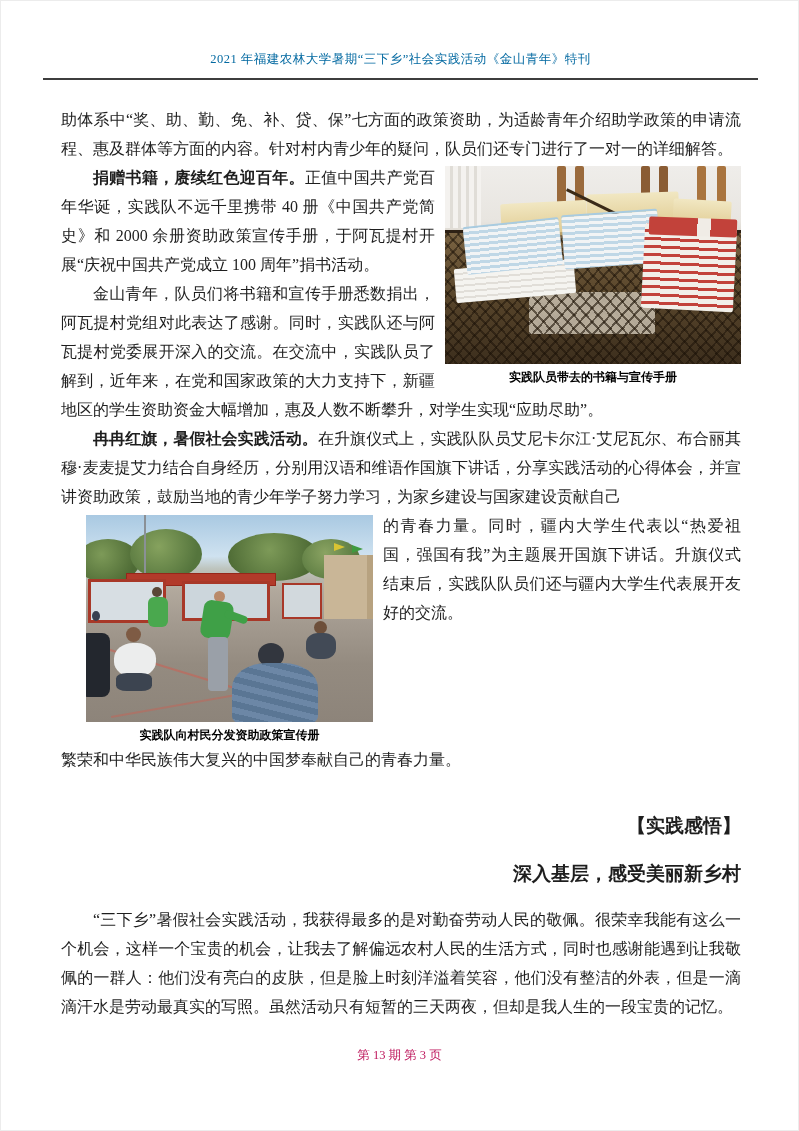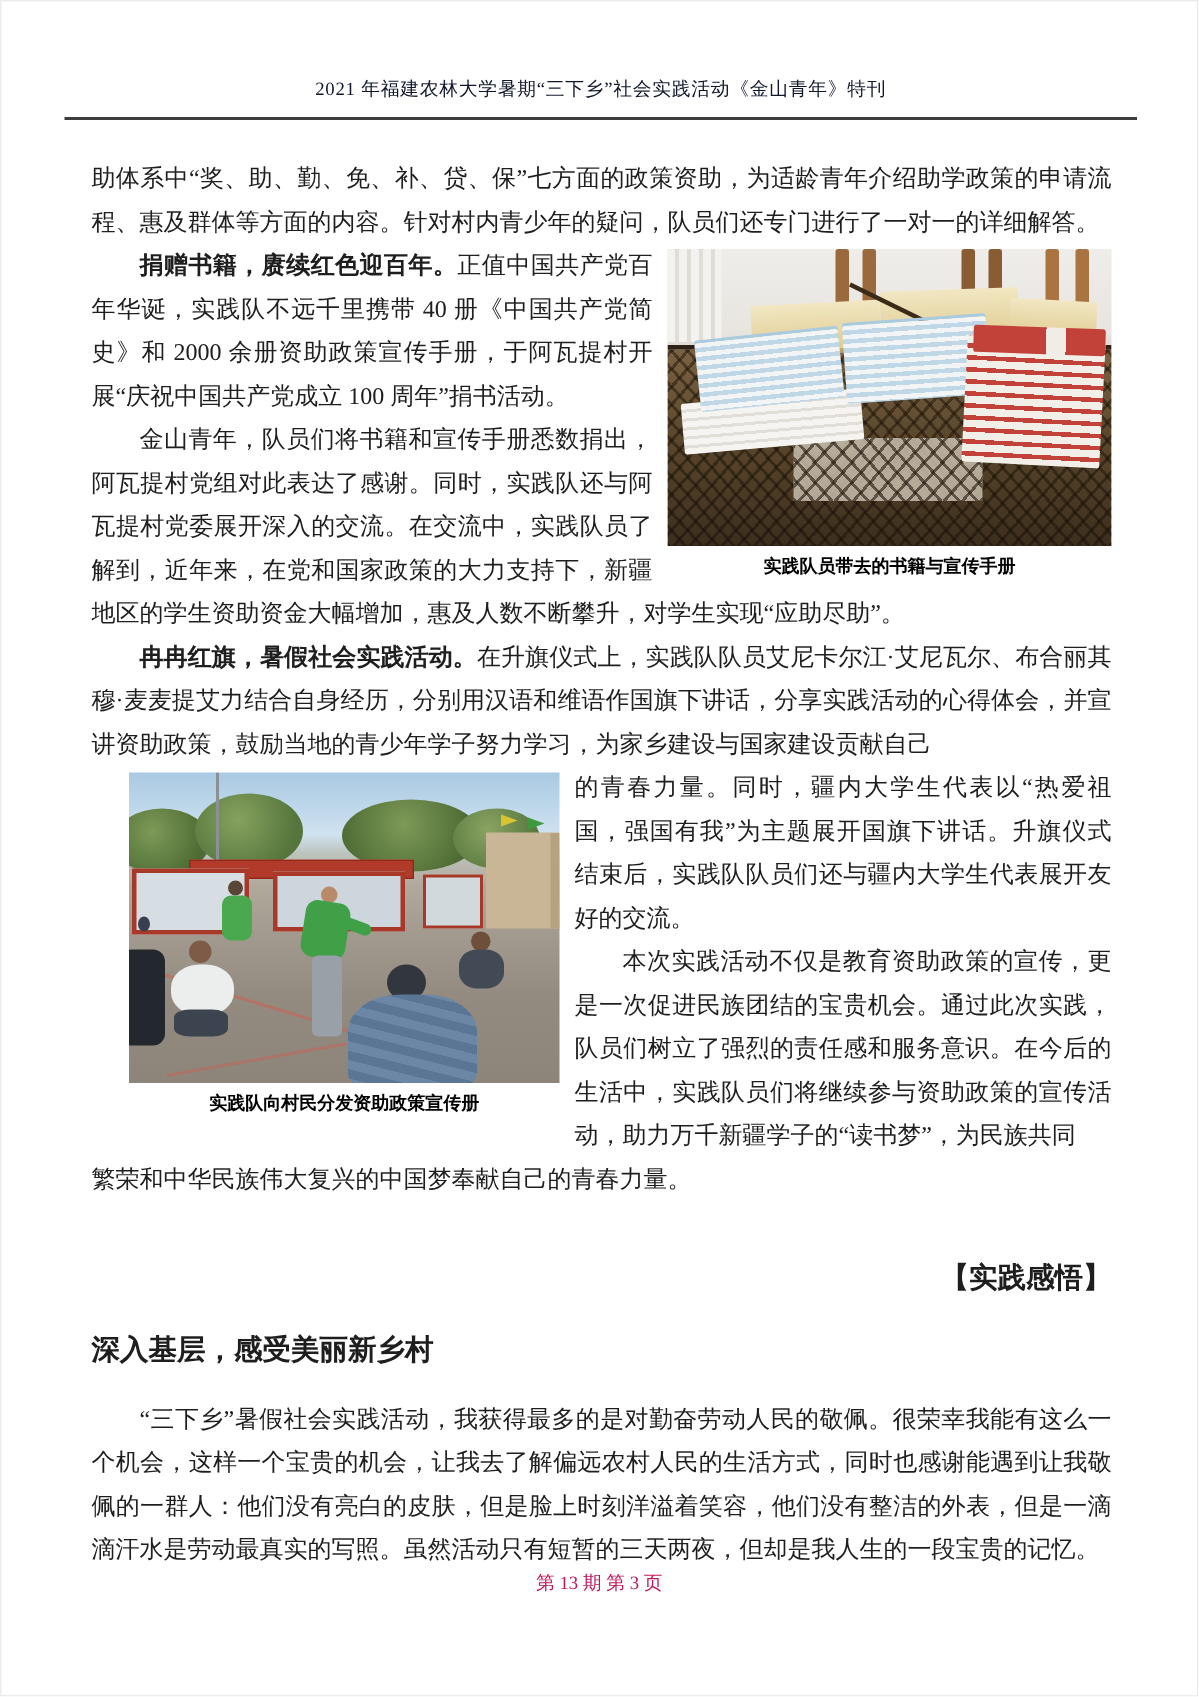--- a/index.html
+++ b/index.html
@@ -129,7 +129,7 @@
 
 <div class="page">
 
-  <div class="hdr" style="color: #0f172a;">2021 年福建农林大学暑期“三下乡”社会实践活动《金山青年》特刊</div>
+  <div class="hdr" style="color: #0369a1;">2021 年福建农林大学暑期“三下乡”社会实践活动《金山青年》特刊</div>
   <div class="hdr-rule" style="background: rgb(61, 61, 61);"></div>
 
   <div class="content">

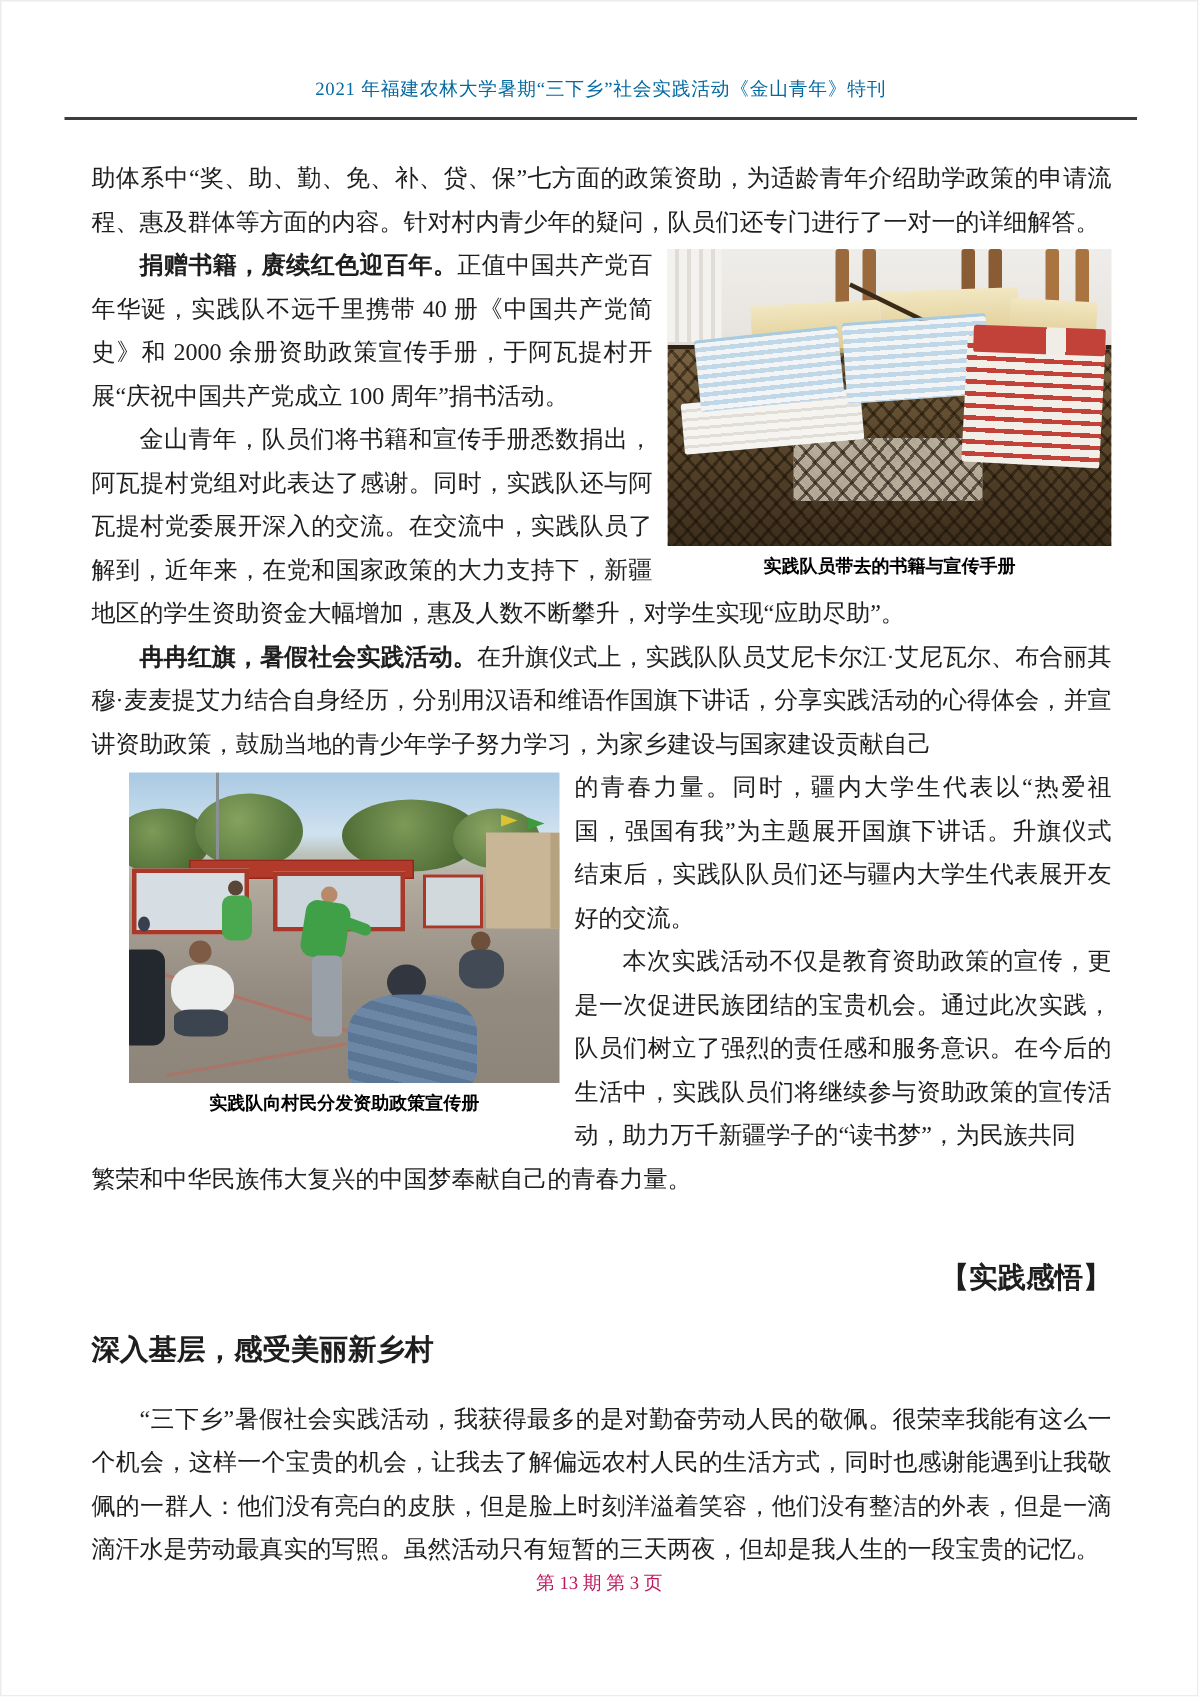--- a/index.html
+++ b/index.html
@@ -203,7 +203,6 @@
         <figcaption>实践队向村民分发资助政策宣传册</figcaption>
       </figure>
       <p>的青春力量。同时，疆内大学生代表以“热爱祖国，强国有我”为主题展开国旗下讲话。升旗仪式结束后，实践队队员们还与疆内大学生代表展开友好的交流。</p>
-      <p class="ind">本次实践活动不仅是教育资助政策的宣传，更是一次促进民族团结的宝贵机会。通过此次实践，队员们树立了强烈的责任感和服务意识。在今后的生活中，实践队员们将继续参与资助政策的宣传活动，助力万千新疆学子的“读书梦”，为民族共同</p>
       <div class="clear"></div>
     </div>
 

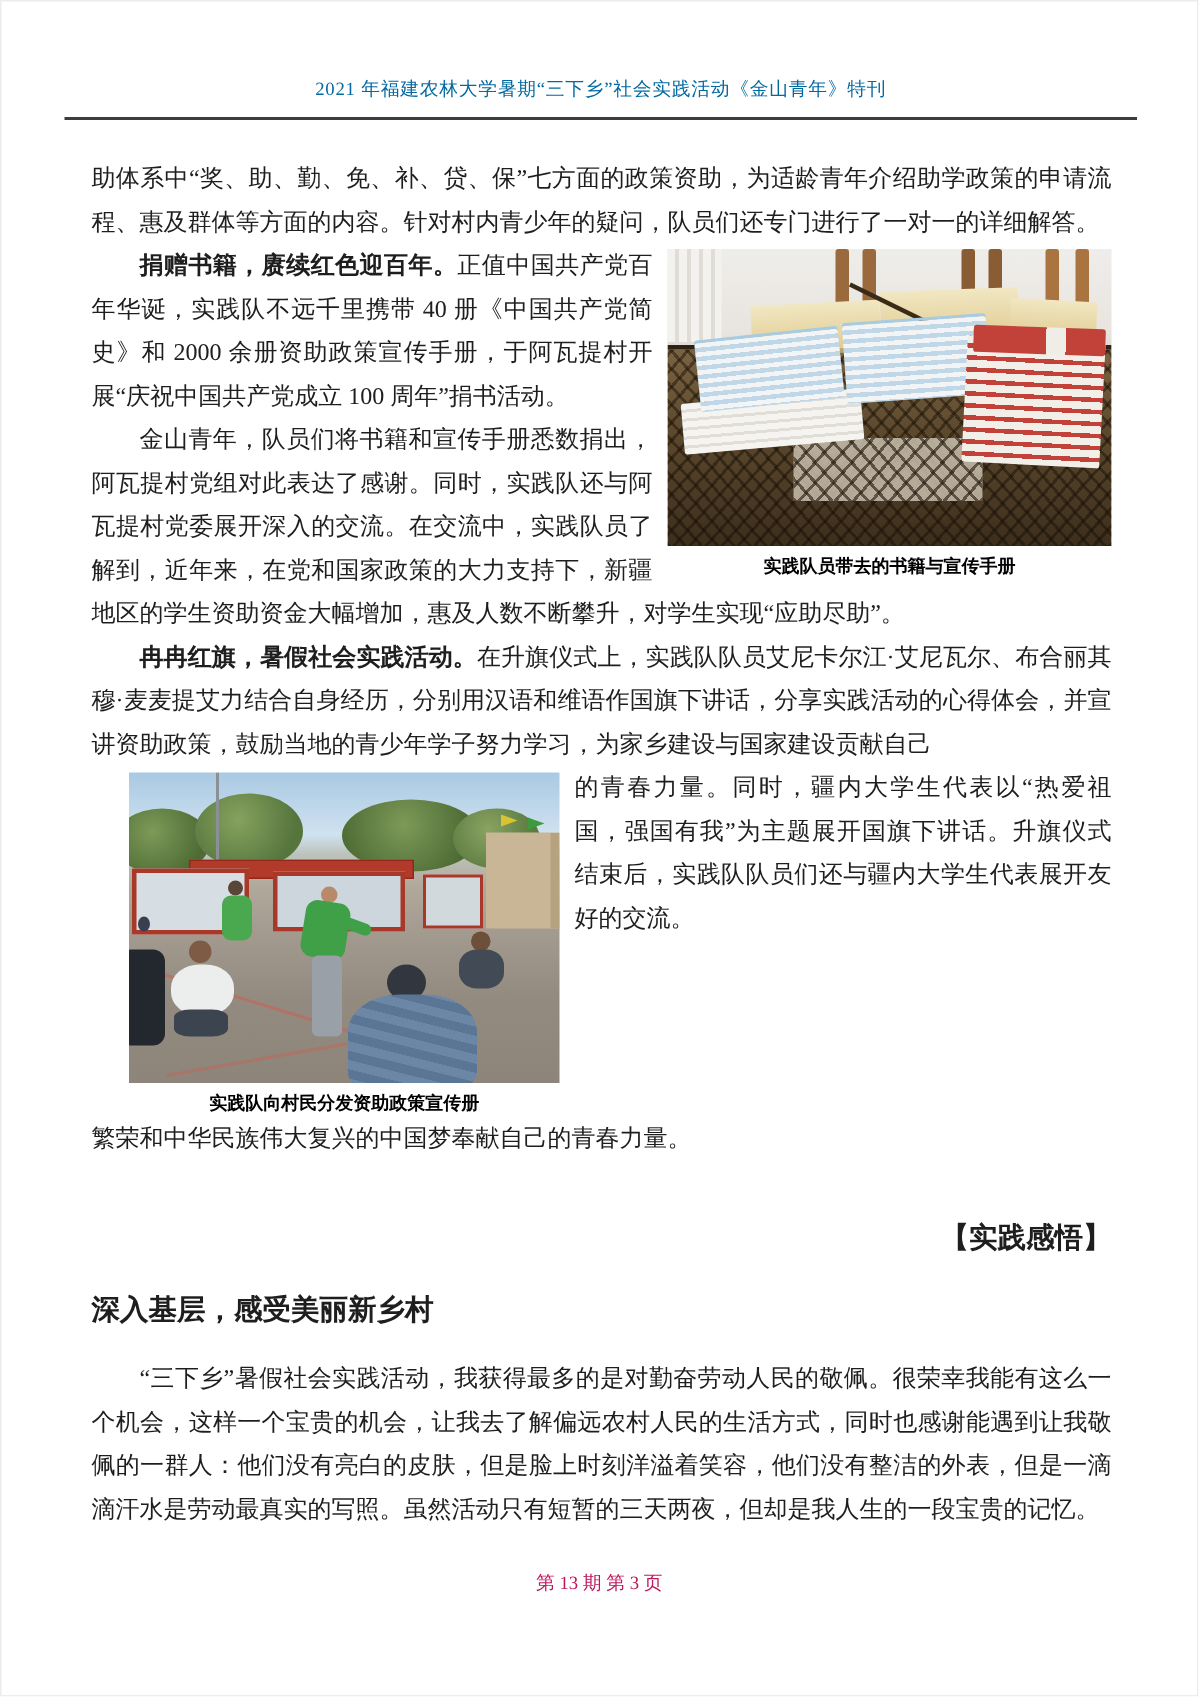--- a/index.html
+++ b/index.html
@@ -120,7 +120,7 @@
   .p2-ldark{left:-6px; top:118px; width:30px; height:64px; background:#23272e; border-radius:8px;}
   
   .sec-h{font-size:19px; font-weight:bold; margin:37px 0 0 0; text-align:right;}
-  .essay-t{font-size:19px; font-weight:600; text-align:left; margin:19px 0 0 0;}
+  .essay-t{font-size:19px; font-weight:600; text-align:right; margin:19px 0 0 0;}
   .essay-p{margin-top:17px !important;}
   .clear{clear:both;}
 </style>

